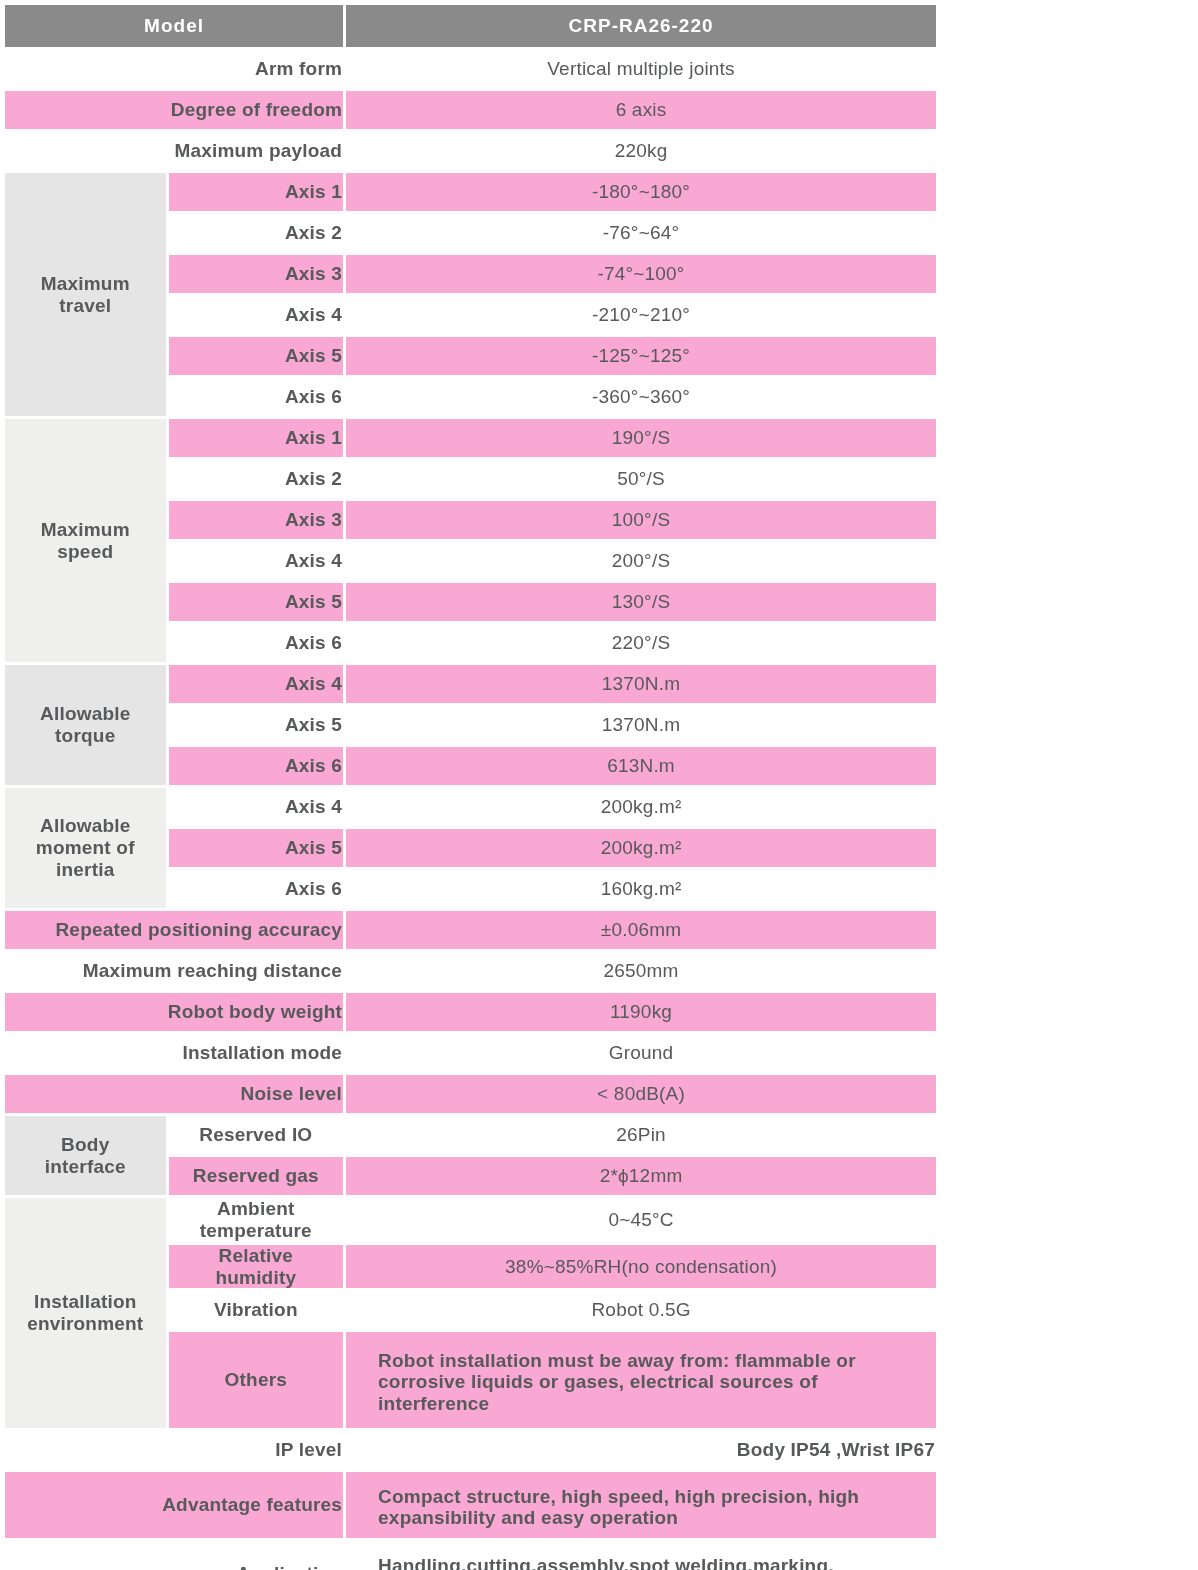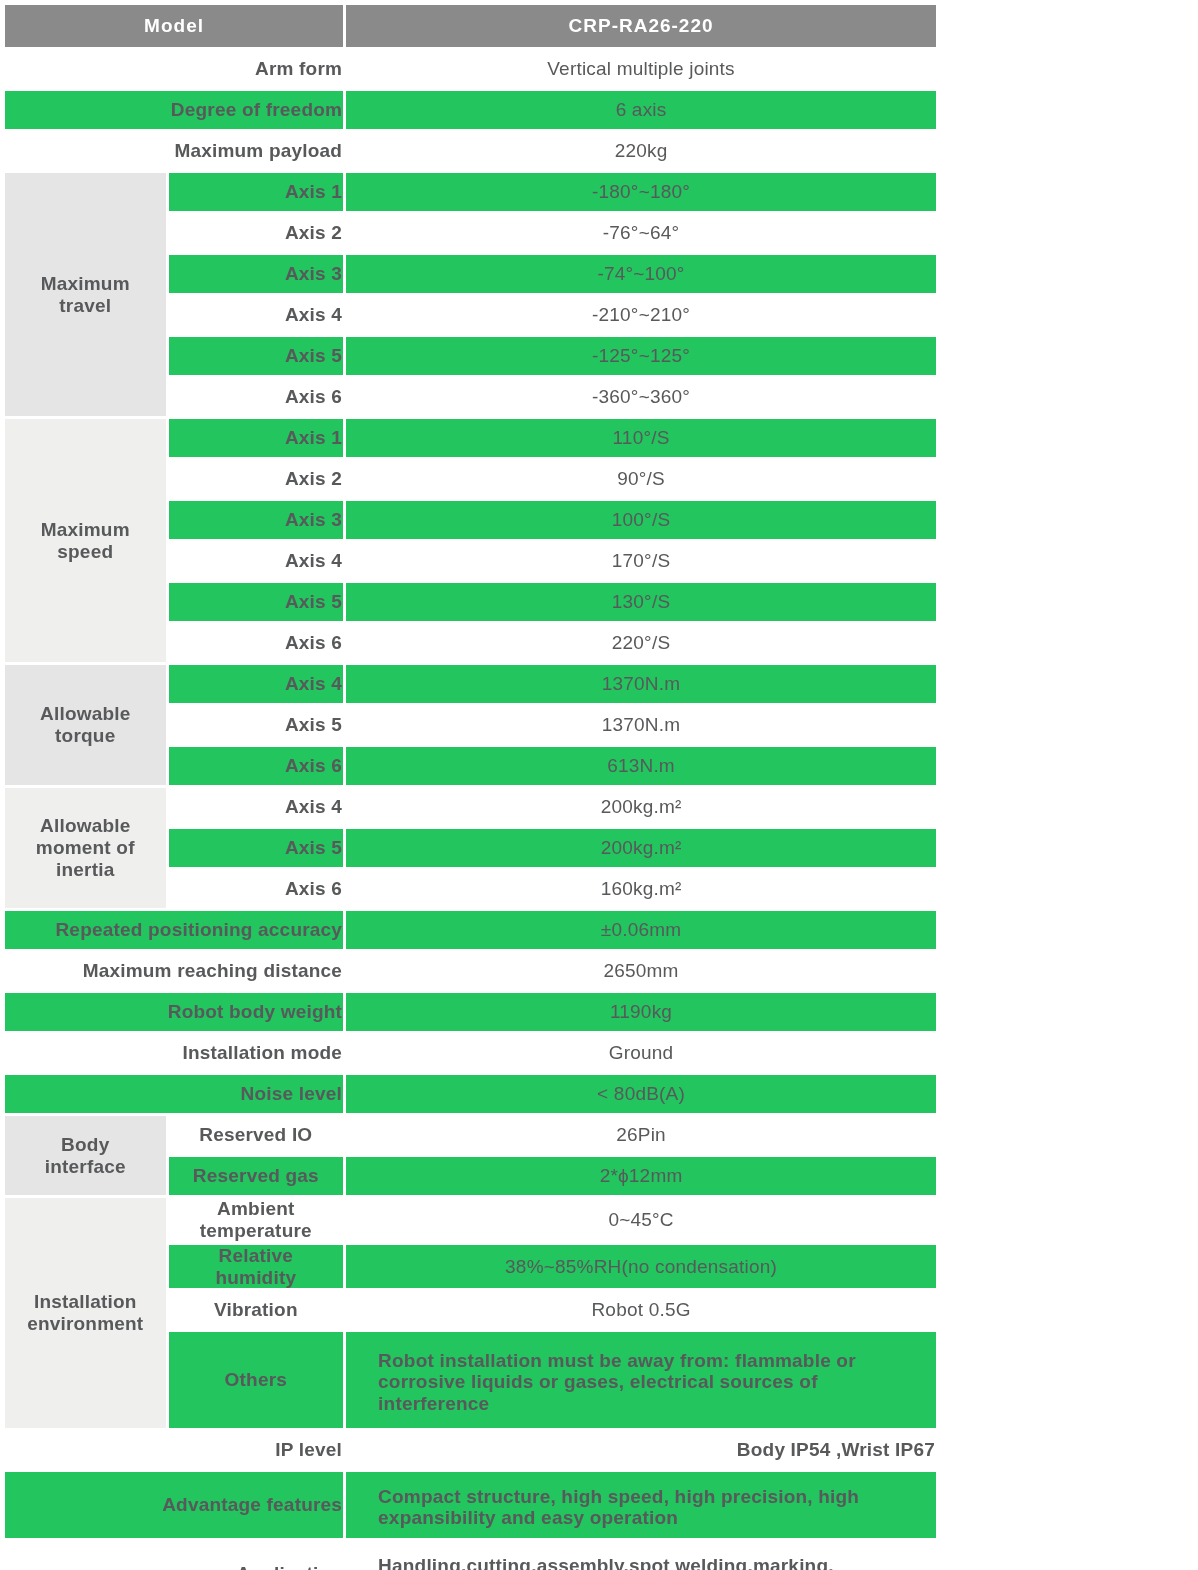--- a/index.html
+++ b/index.html
@@ -42,7 +42,7 @@
     letter-spacing: 1px;
   }
   
-  td.shade { background: #22c55e; margin-top: 8px; }
+  td.shade { background: #f9a8d4; margin-top: 8px; }
   
   td.lbl { font-weight: bold; text-align: right; }
   

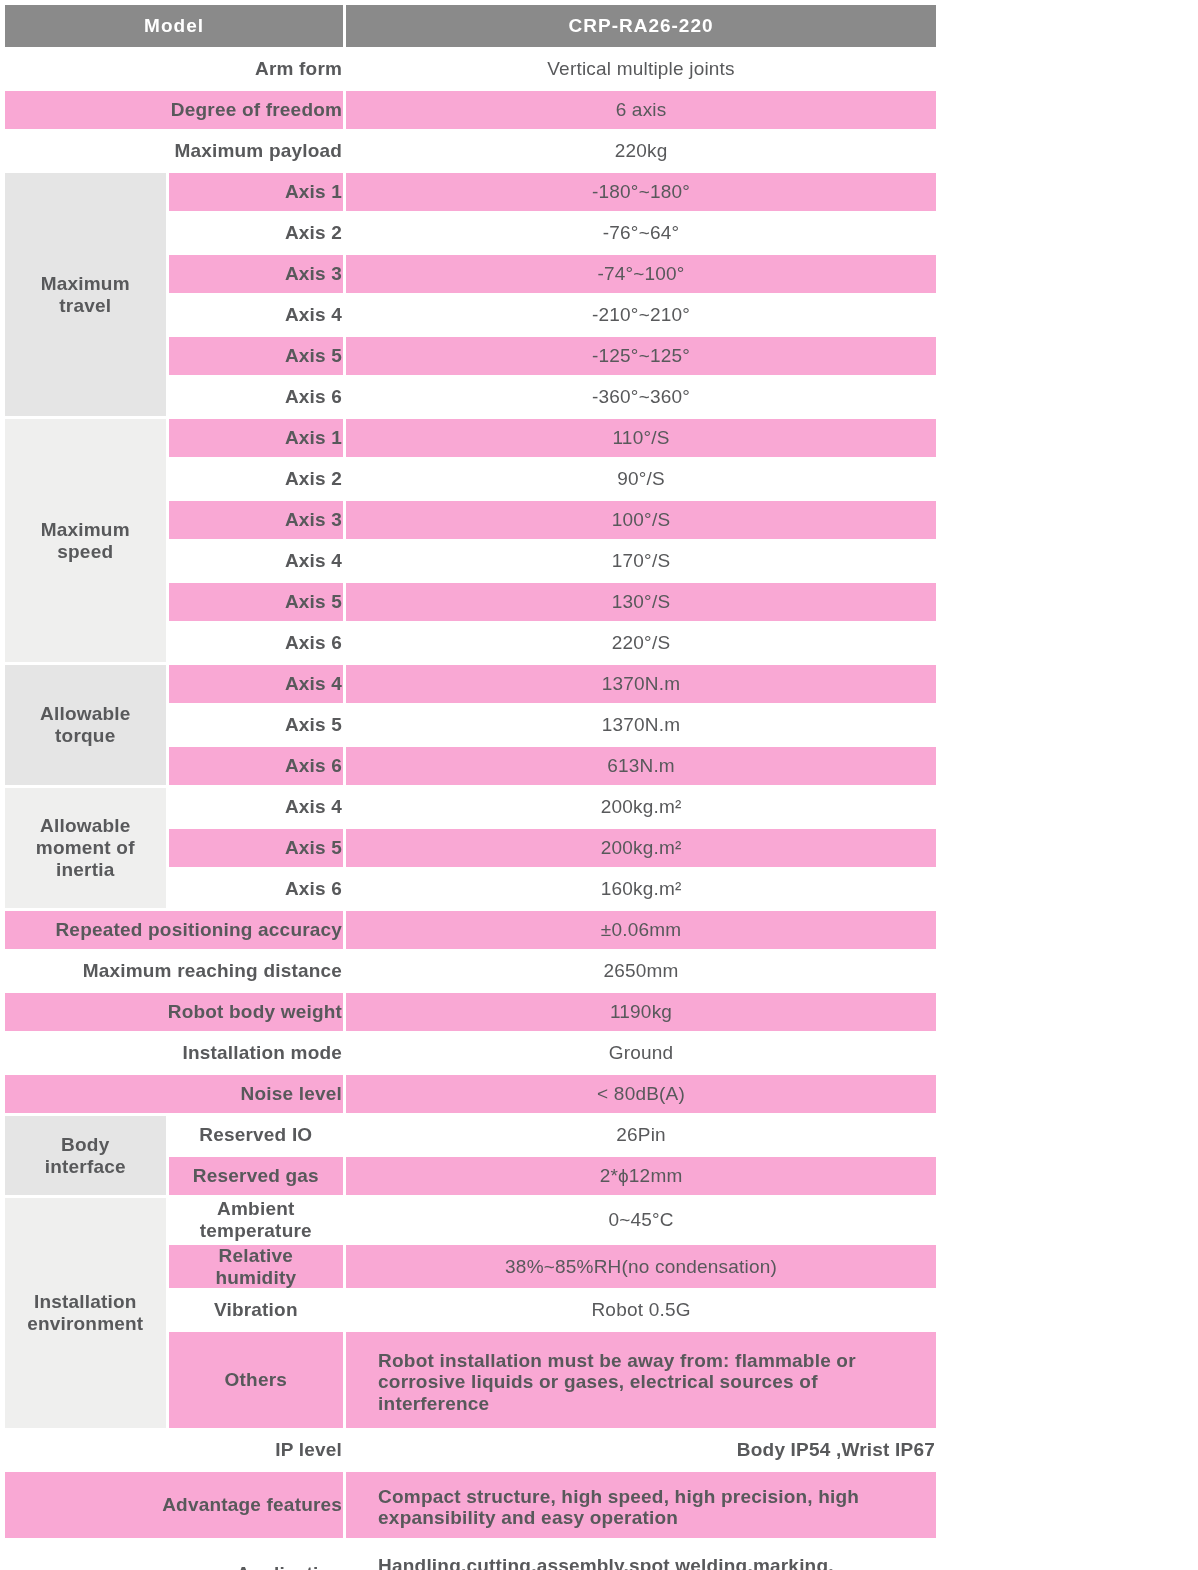--- a/index.html
+++ b/index.html
@@ -130,7 +130,7 @@
   <tr>
     <td rowspan="6" class="g-pale">Maximum speed</td>
     <td class="lbl shade">Axis 1</td>
-    <td class="shade">110°/S</td>
+    <td class="shade">190°/S</td>
   </tr>
   <tr>
     <td class="lbl">Axis 2</td>

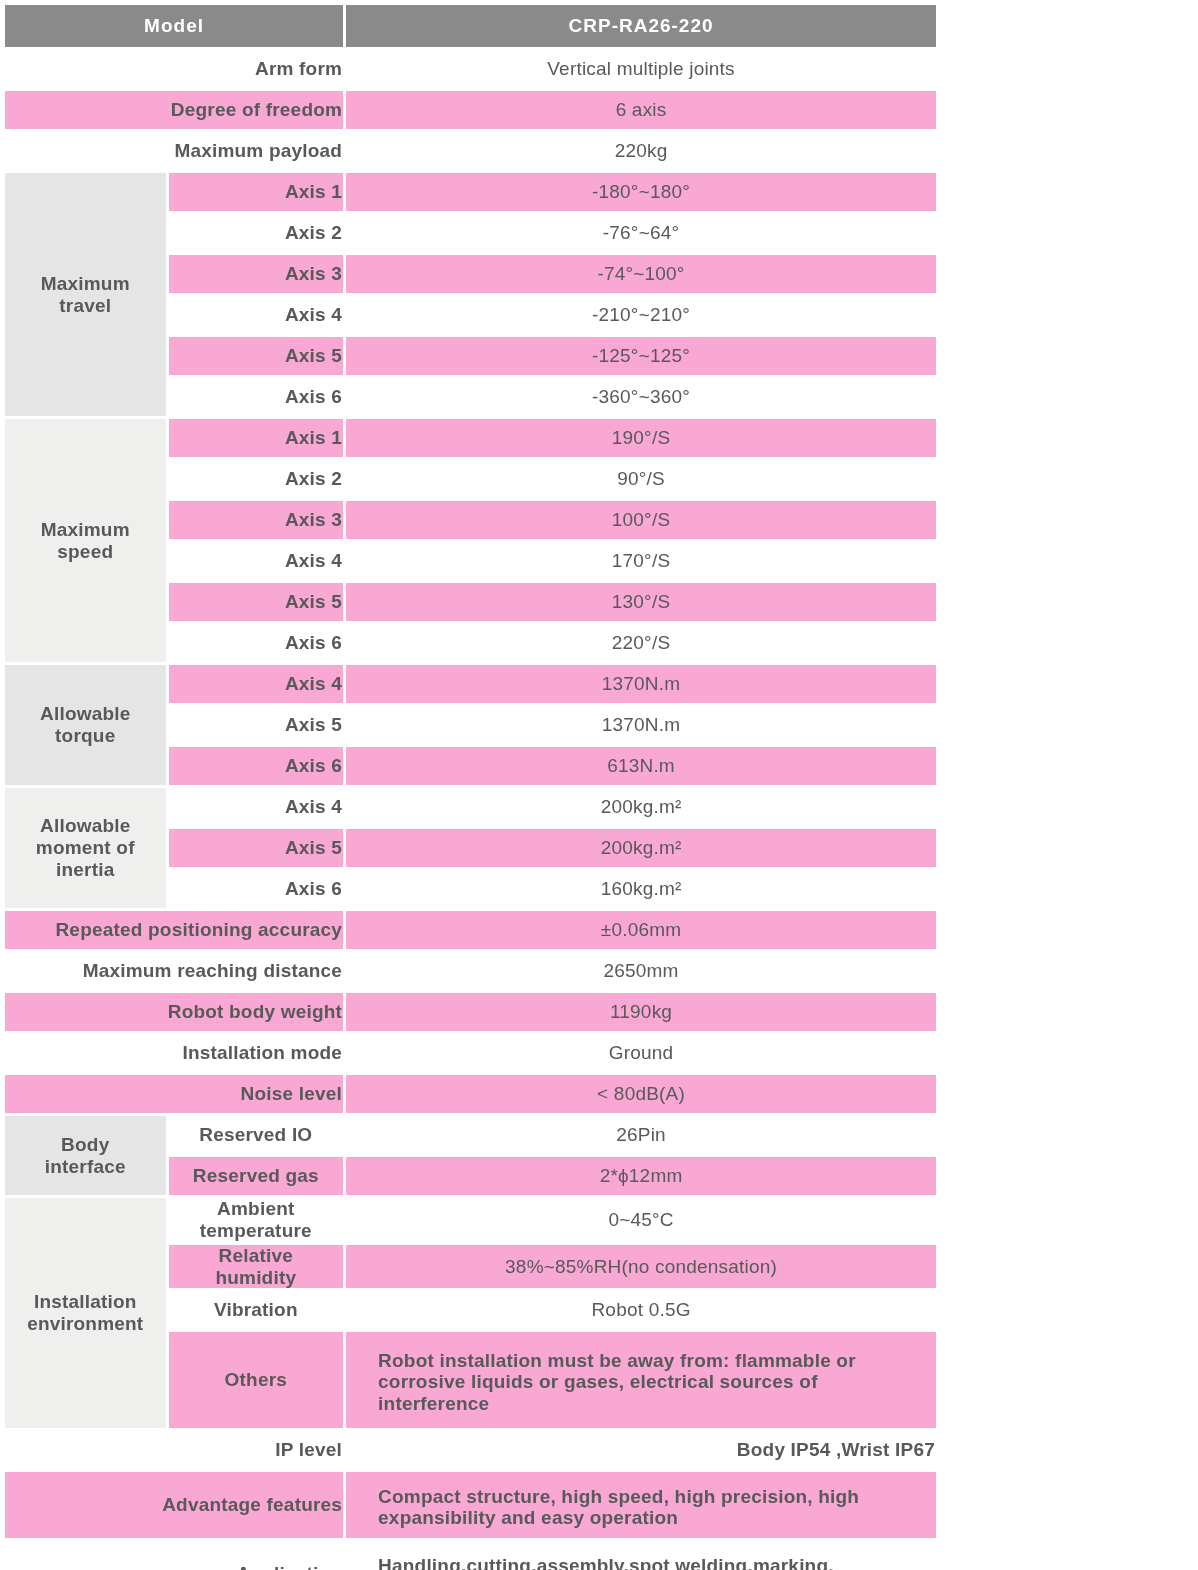--- a/index.html
+++ b/index.html
@@ -134,7 +134,7 @@
   </tr>
   <tr>
     <td class="lbl">Axis 2</td>
-    <td>90°/S</td>
+    <td>50°/S</td>
   </tr>
   <tr>
     <td class="lbl shade">Axis 3</td>

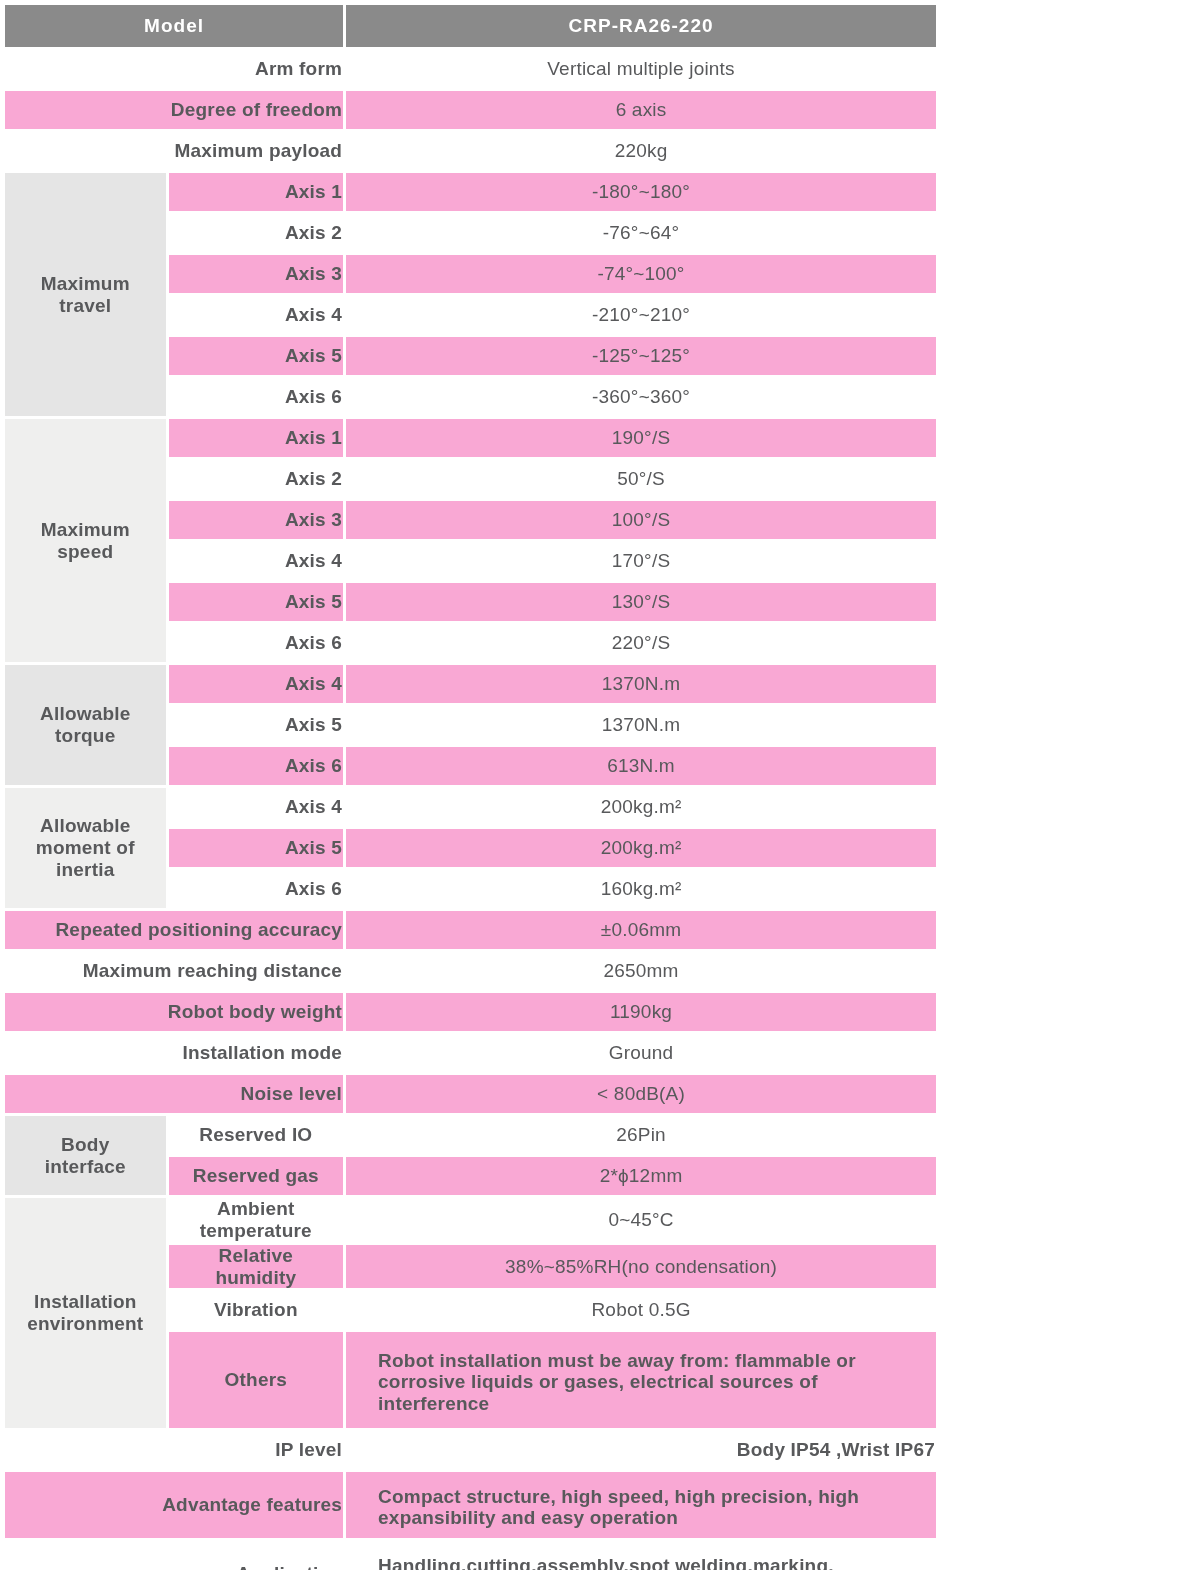--- a/index.html
+++ b/index.html
@@ -142,7 +142,7 @@
   </tr>
   <tr>
     <td class="lbl">Axis 4</td>
-    <td>170°/S</td>
+    <td>200°/S</td>
   </tr>
   <tr>
     <td class="lbl shade">Axis 5</td>

